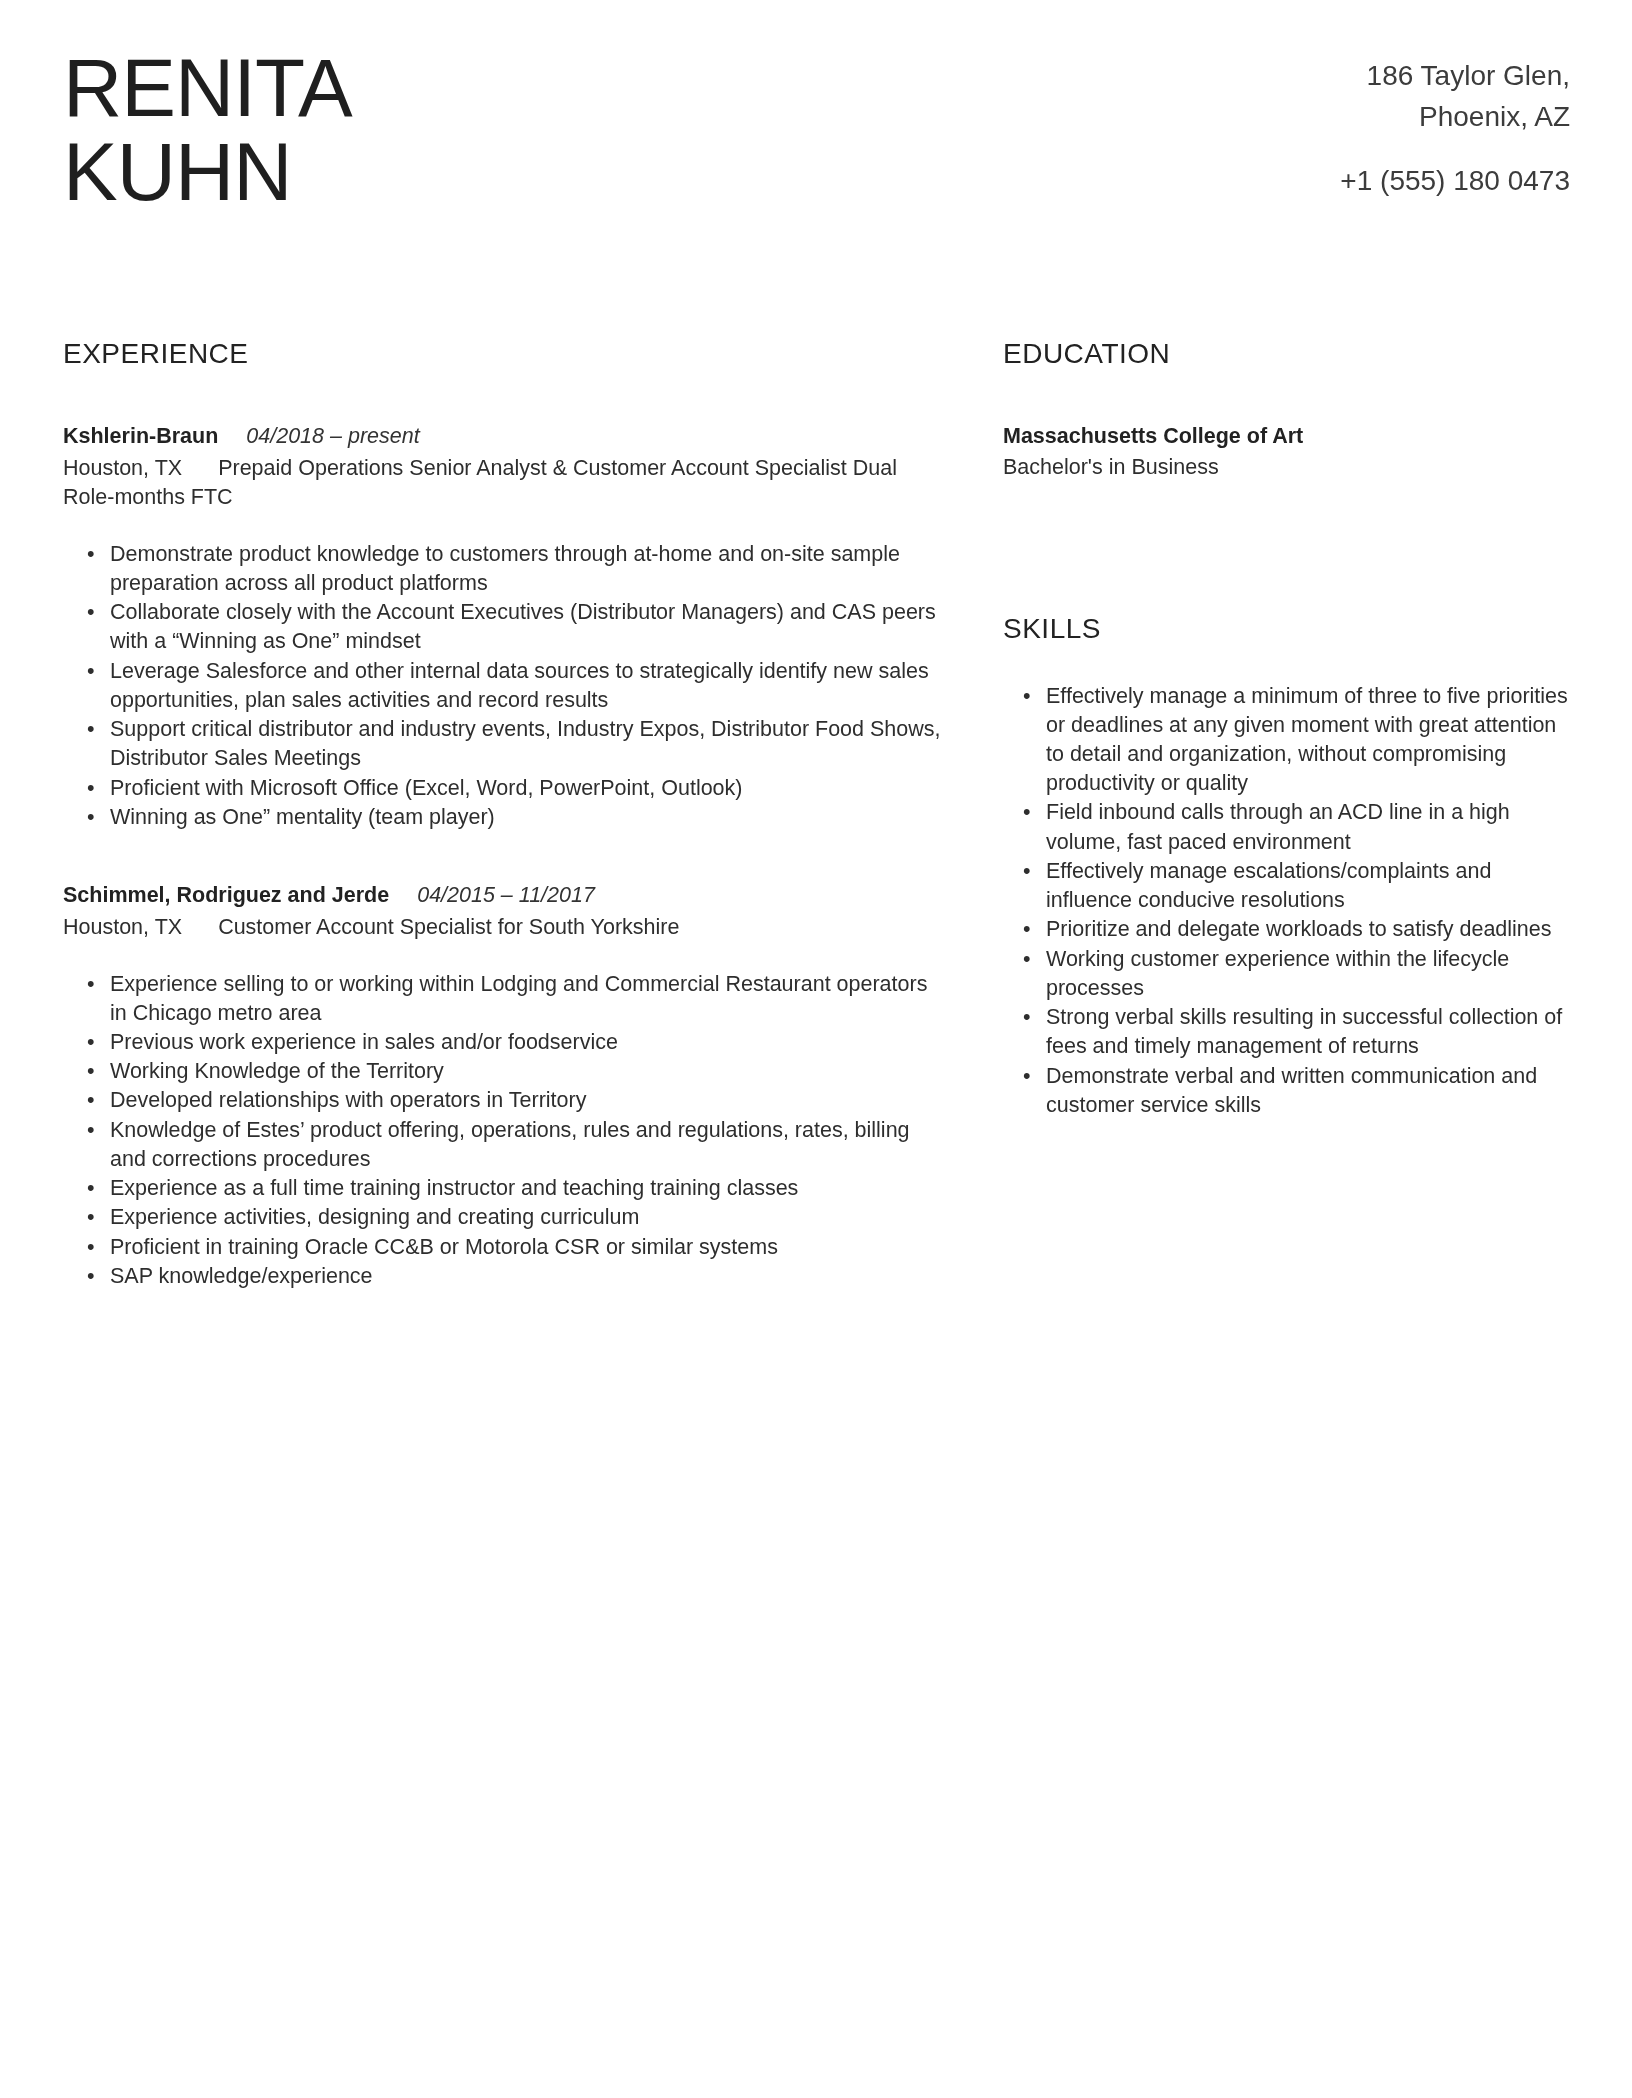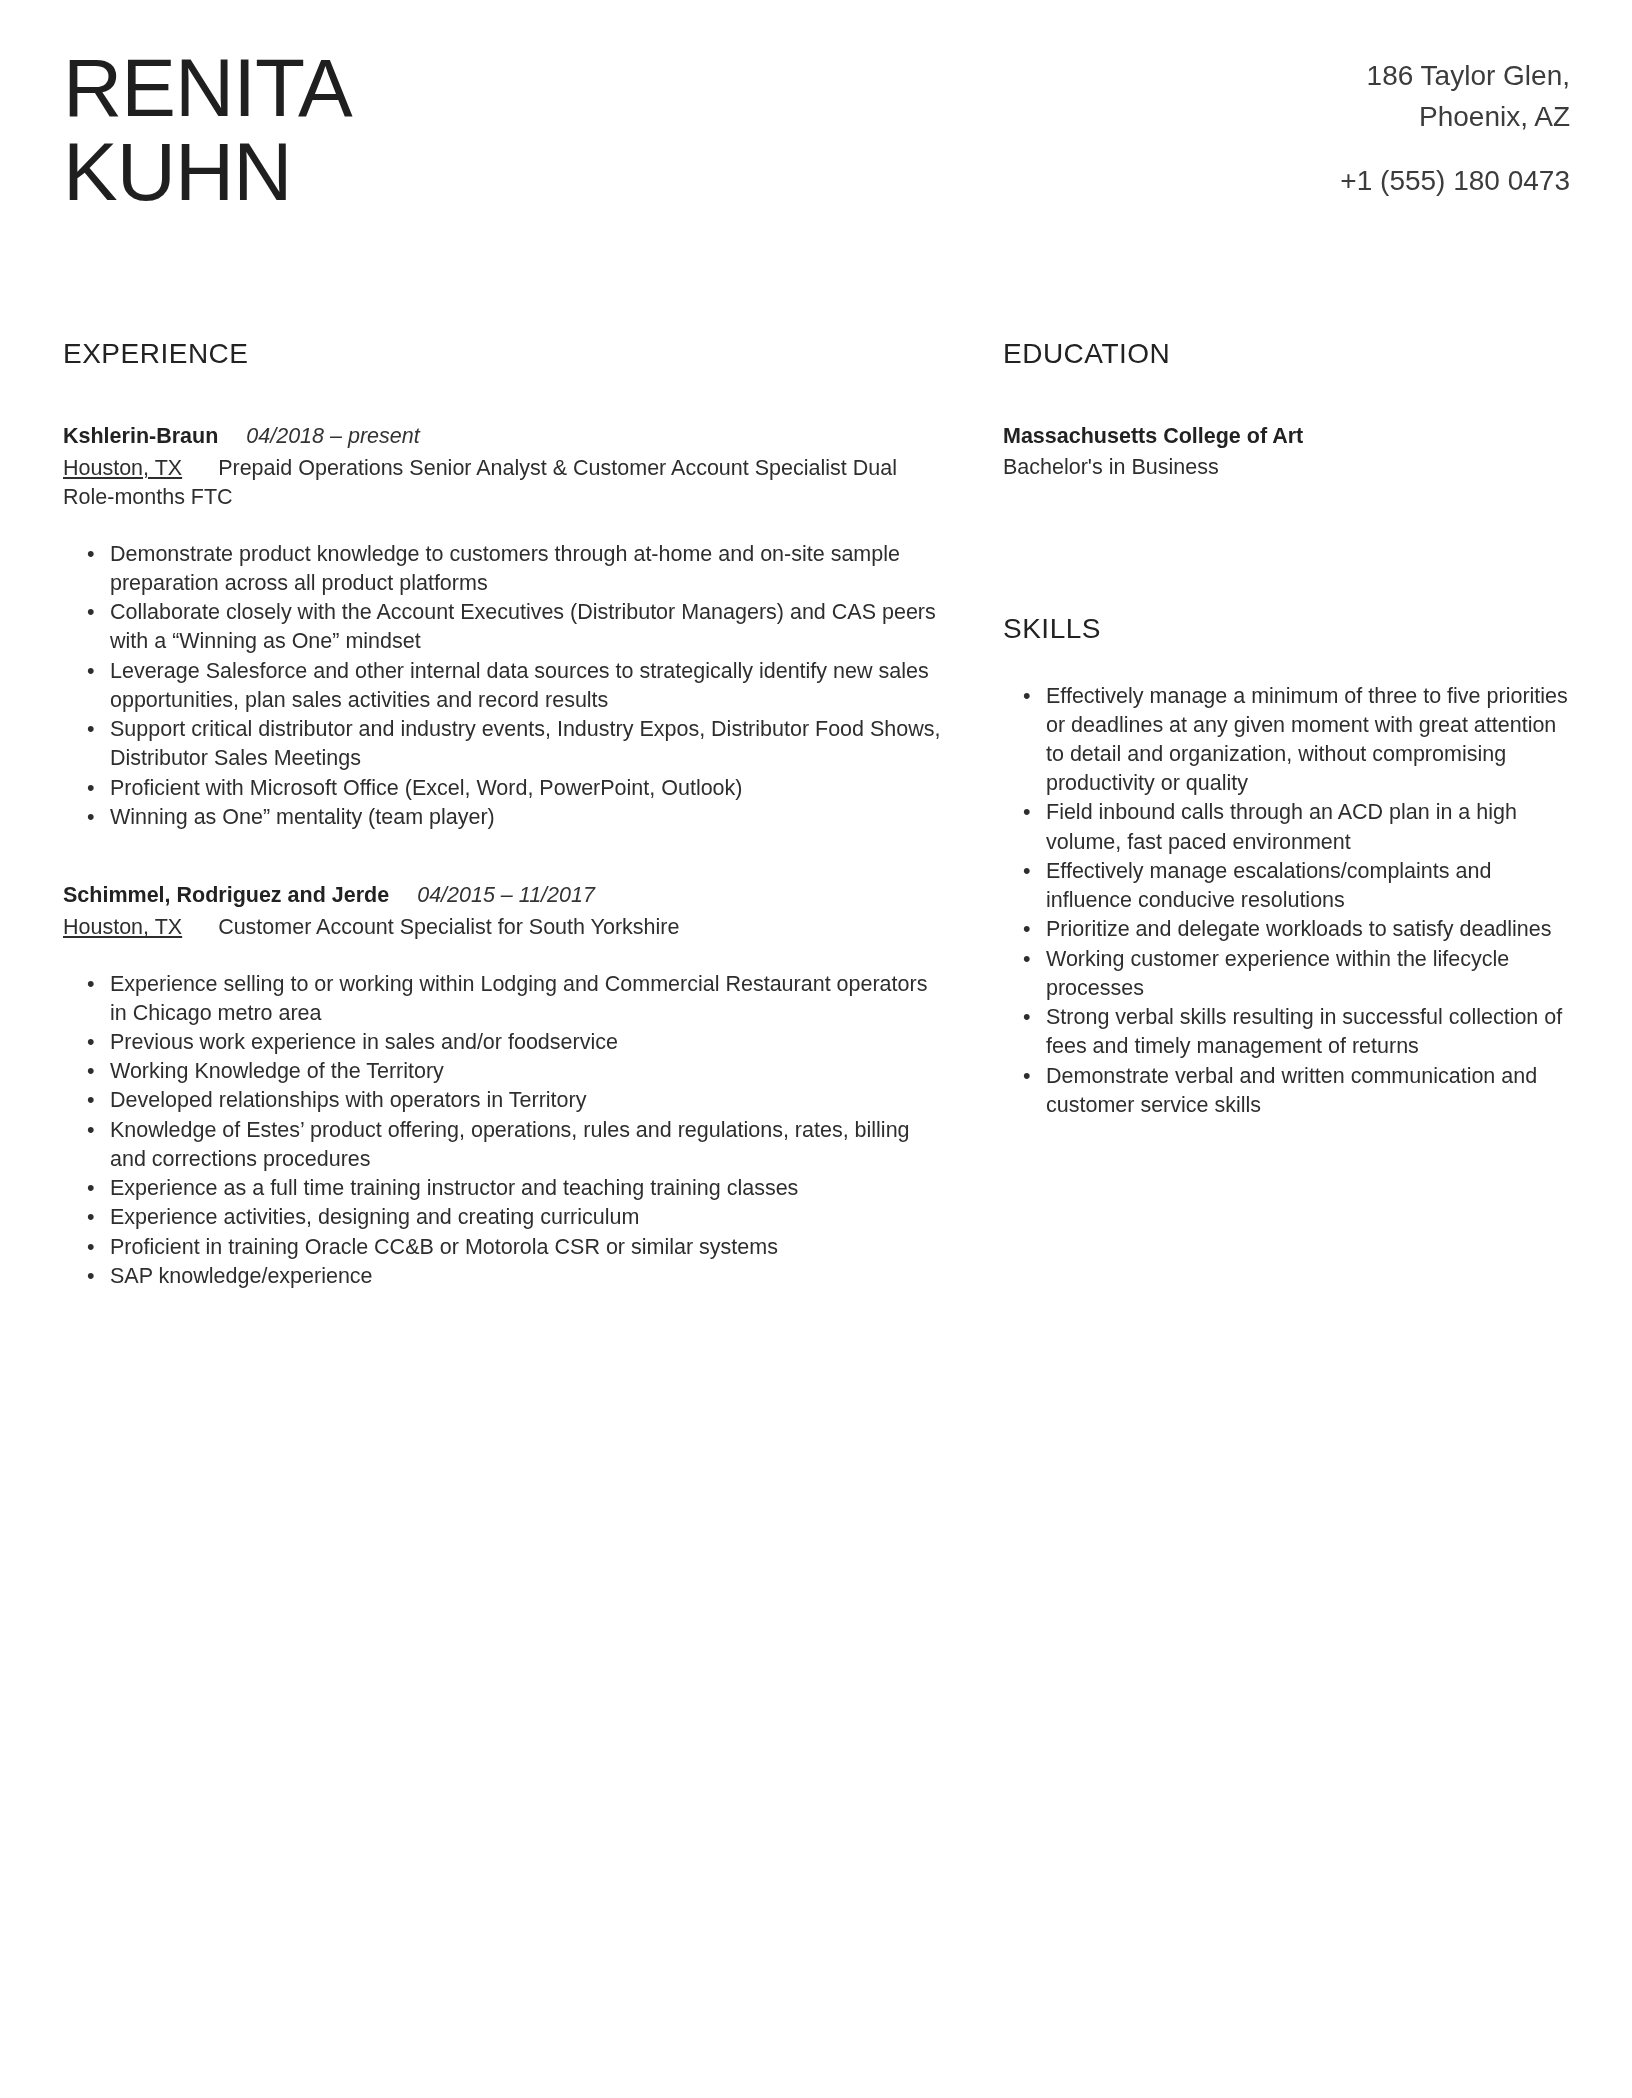--- a/index.html
+++ b/index.html
@@ -51,7 +51,7 @@
   .company { font-weight: 700; color: #222222; }
   .dates { font-style: italic; margin-left: 28px; color: #333333; }
   .job-sub { margin-top: 3px; }
-  .loc { margin-right: 36px; text-decoration: underline; }
+  .loc { margin-right: 36px; }
 
   ul.bullets { list-style: none; margin-top: 27px; }
   ul.bullets li { position: relative; padding-left: 47px; }

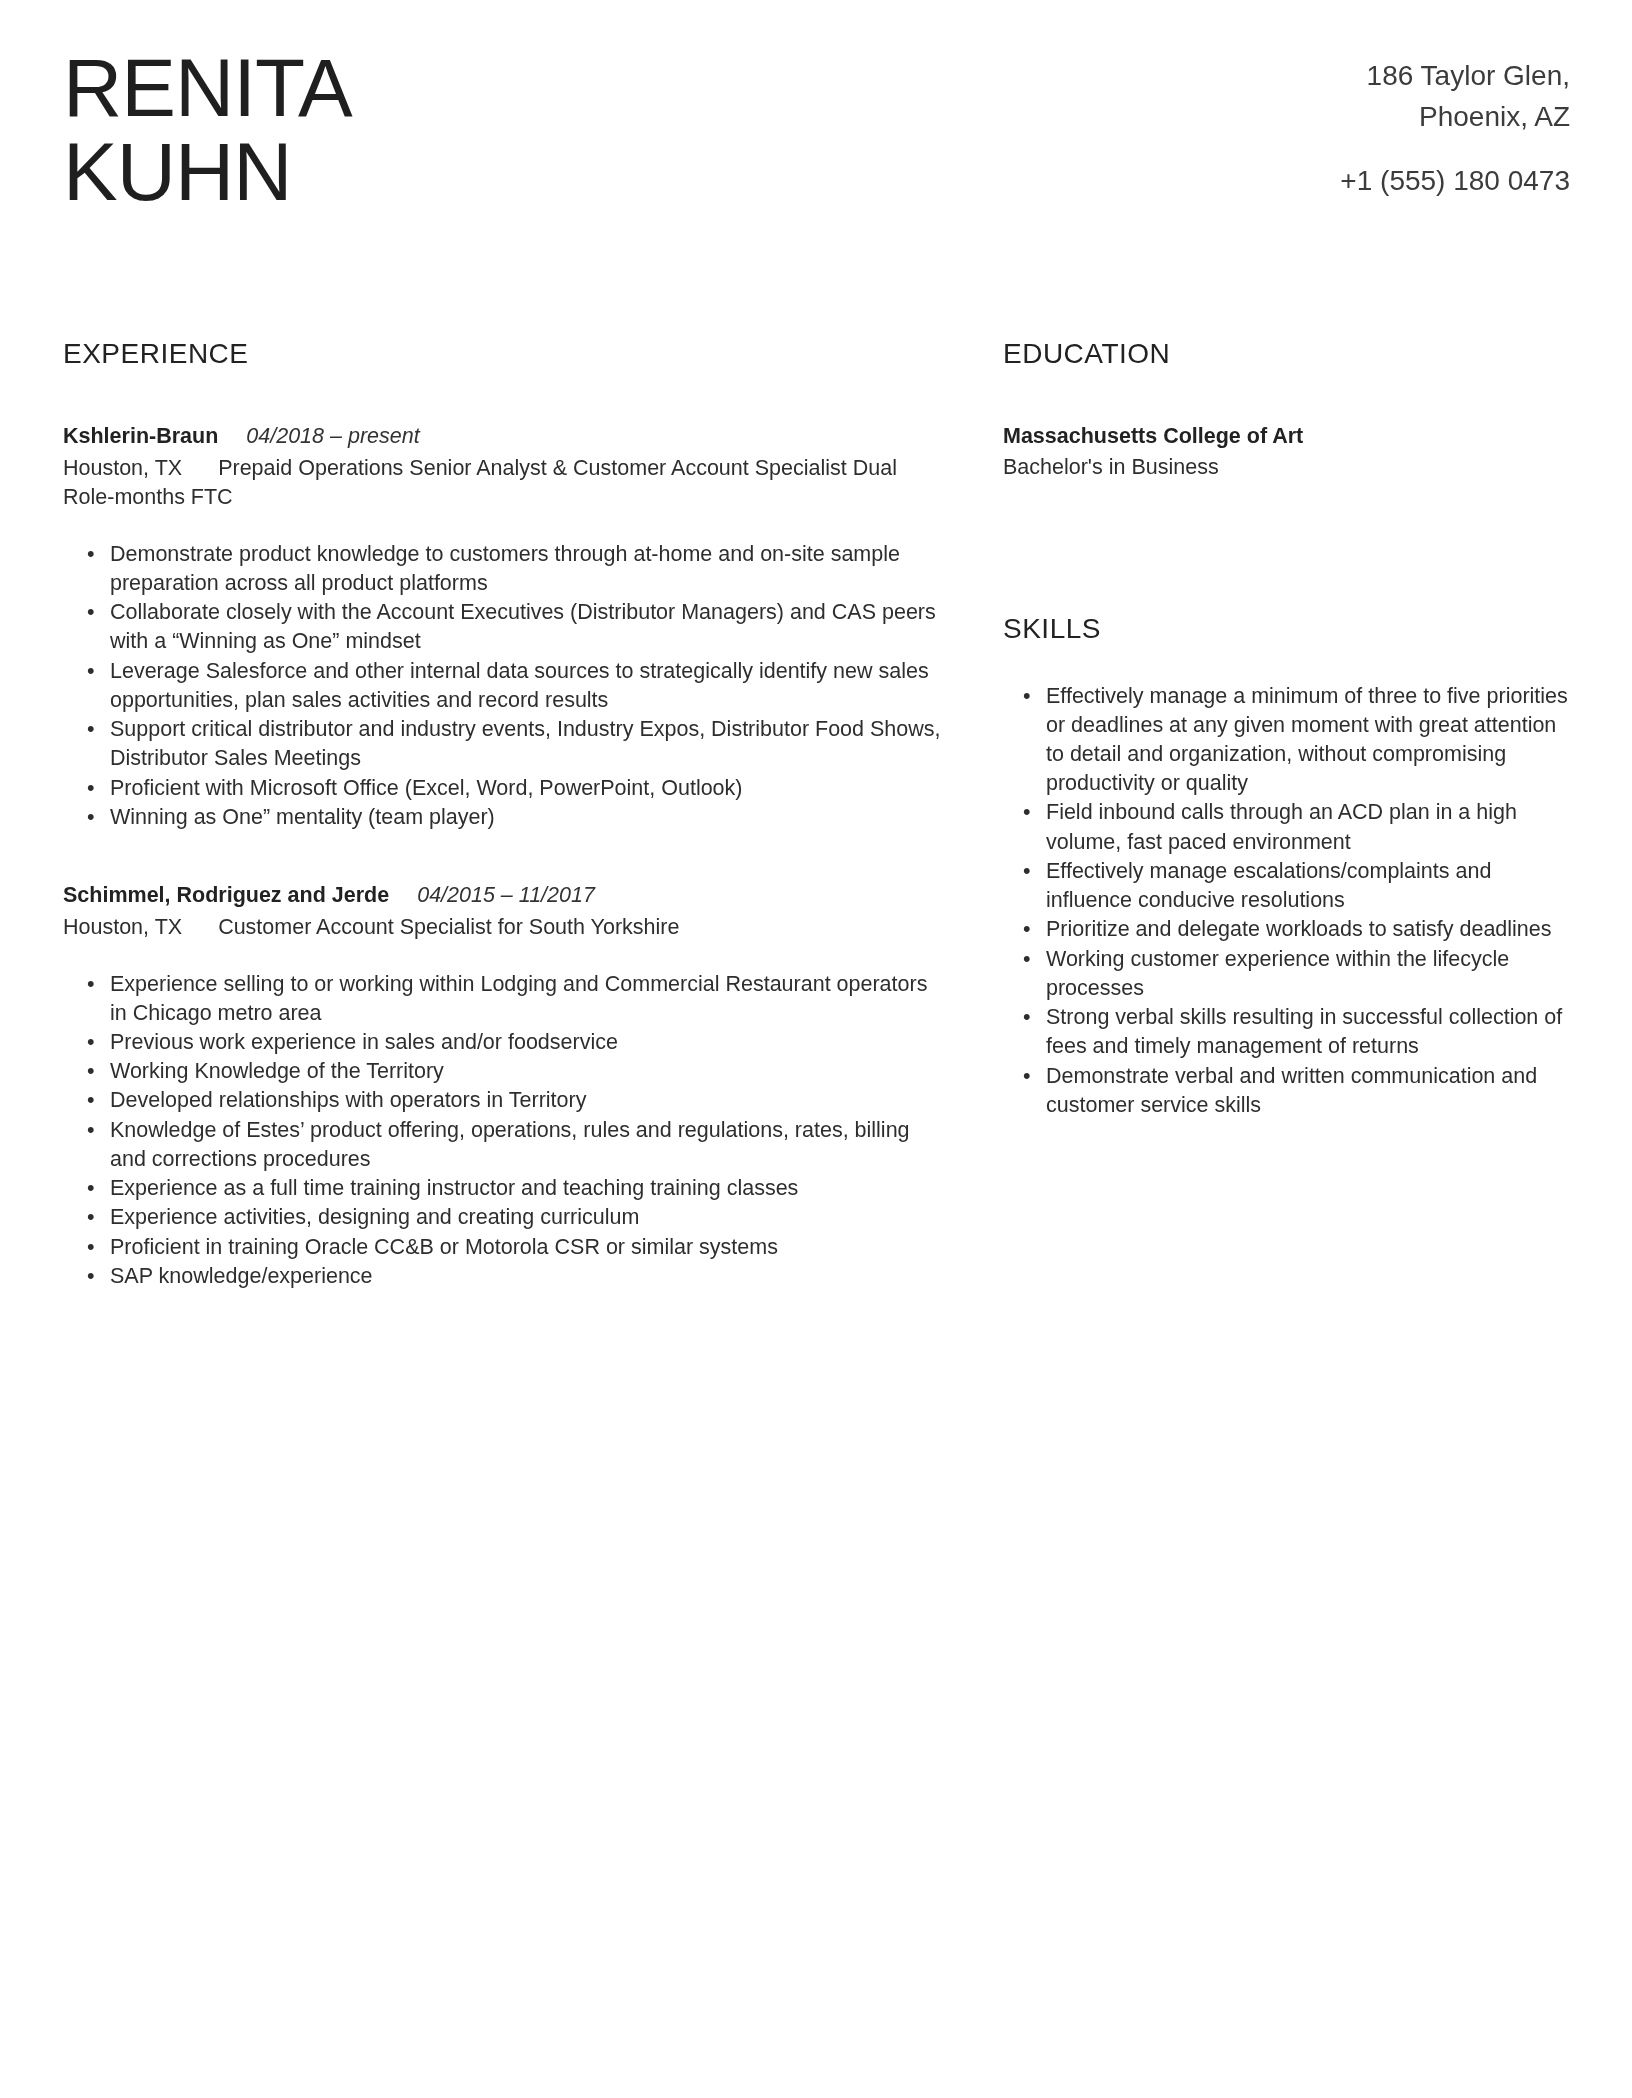--- a/index.html
+++ b/index.html
@@ -142,7 +142,7 @@
         <div class="section-title">SKILLS</div>
         <ul class="bullets">
           <li>Effectively manage a minimum of three to five priorities or deadlines at any given moment with great attention to detail and organization, without compromising productivity or quality</li>
-          <li>Field inbound calls through an ACD plan in a high volume, fast paced environment</li>
+          <li>Field inbound calls through an ACD line in a high volume, fast paced environment</li>
           <li>Effectively manage escalations/complaints and influence conducive resolutions</li>
           <li>Prioritize and delegate workloads to satisfy deadlines</li>
           <li>Working customer experience within the lifecycle processes</li>

